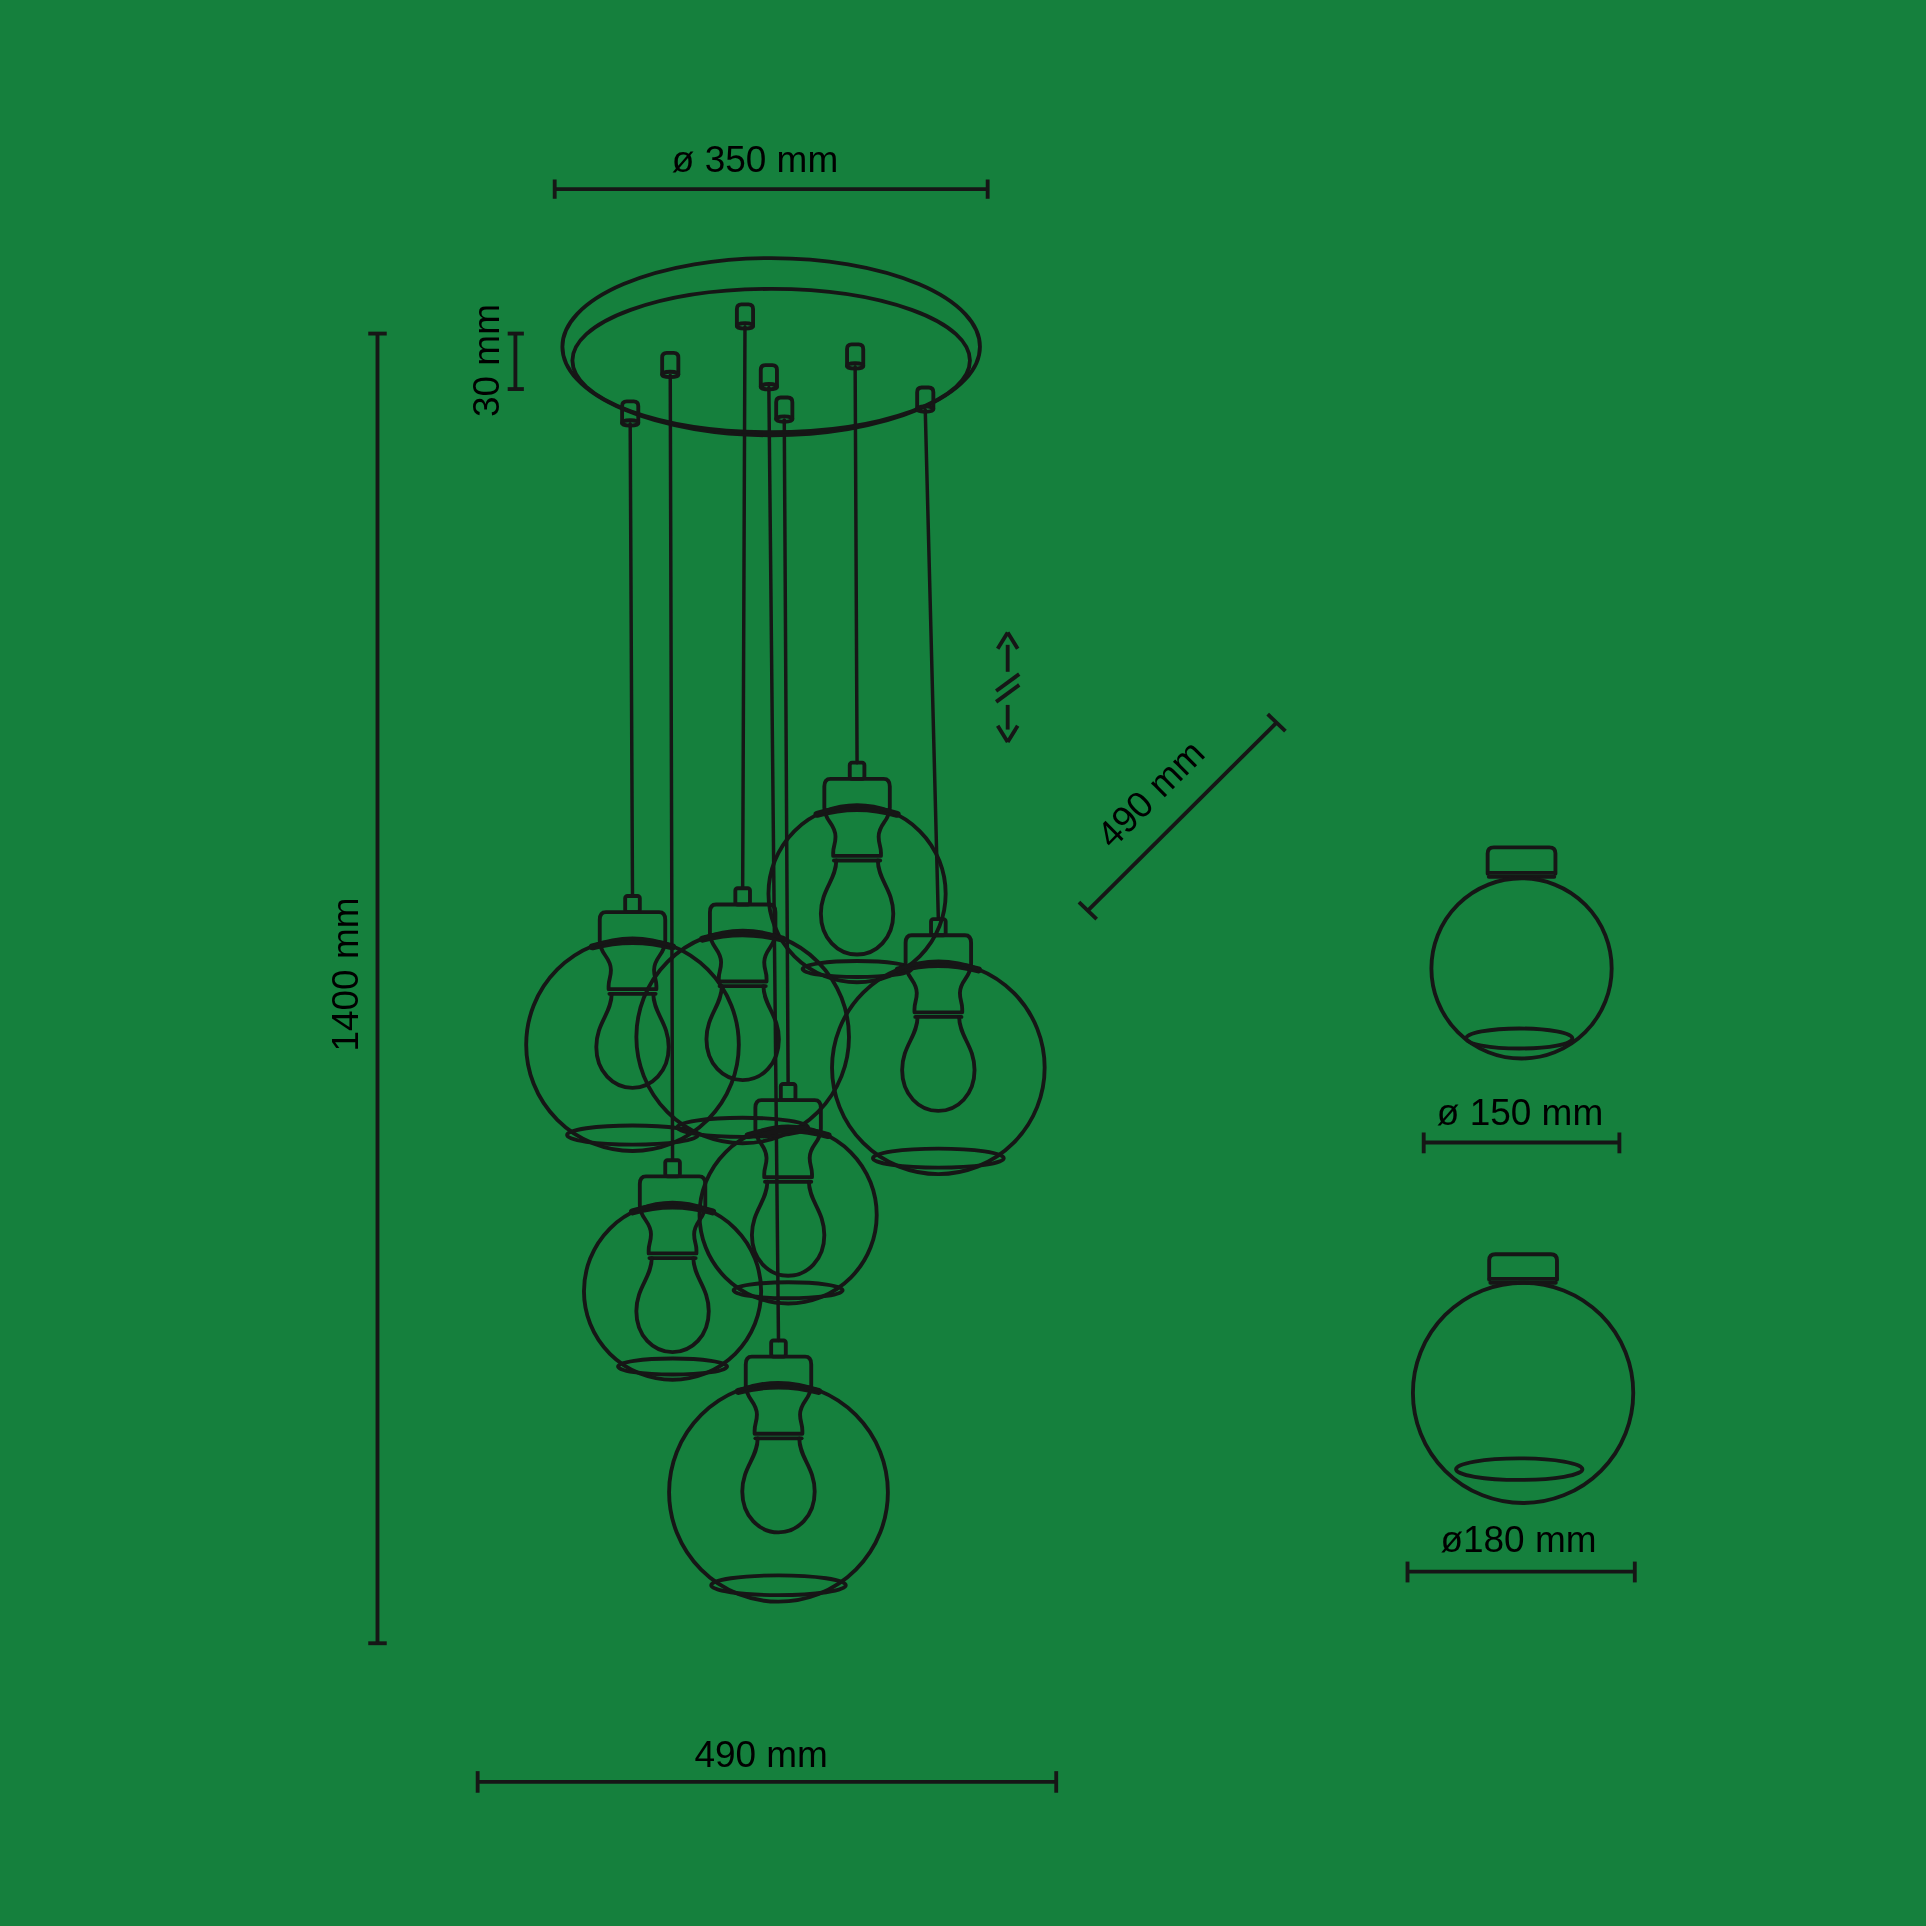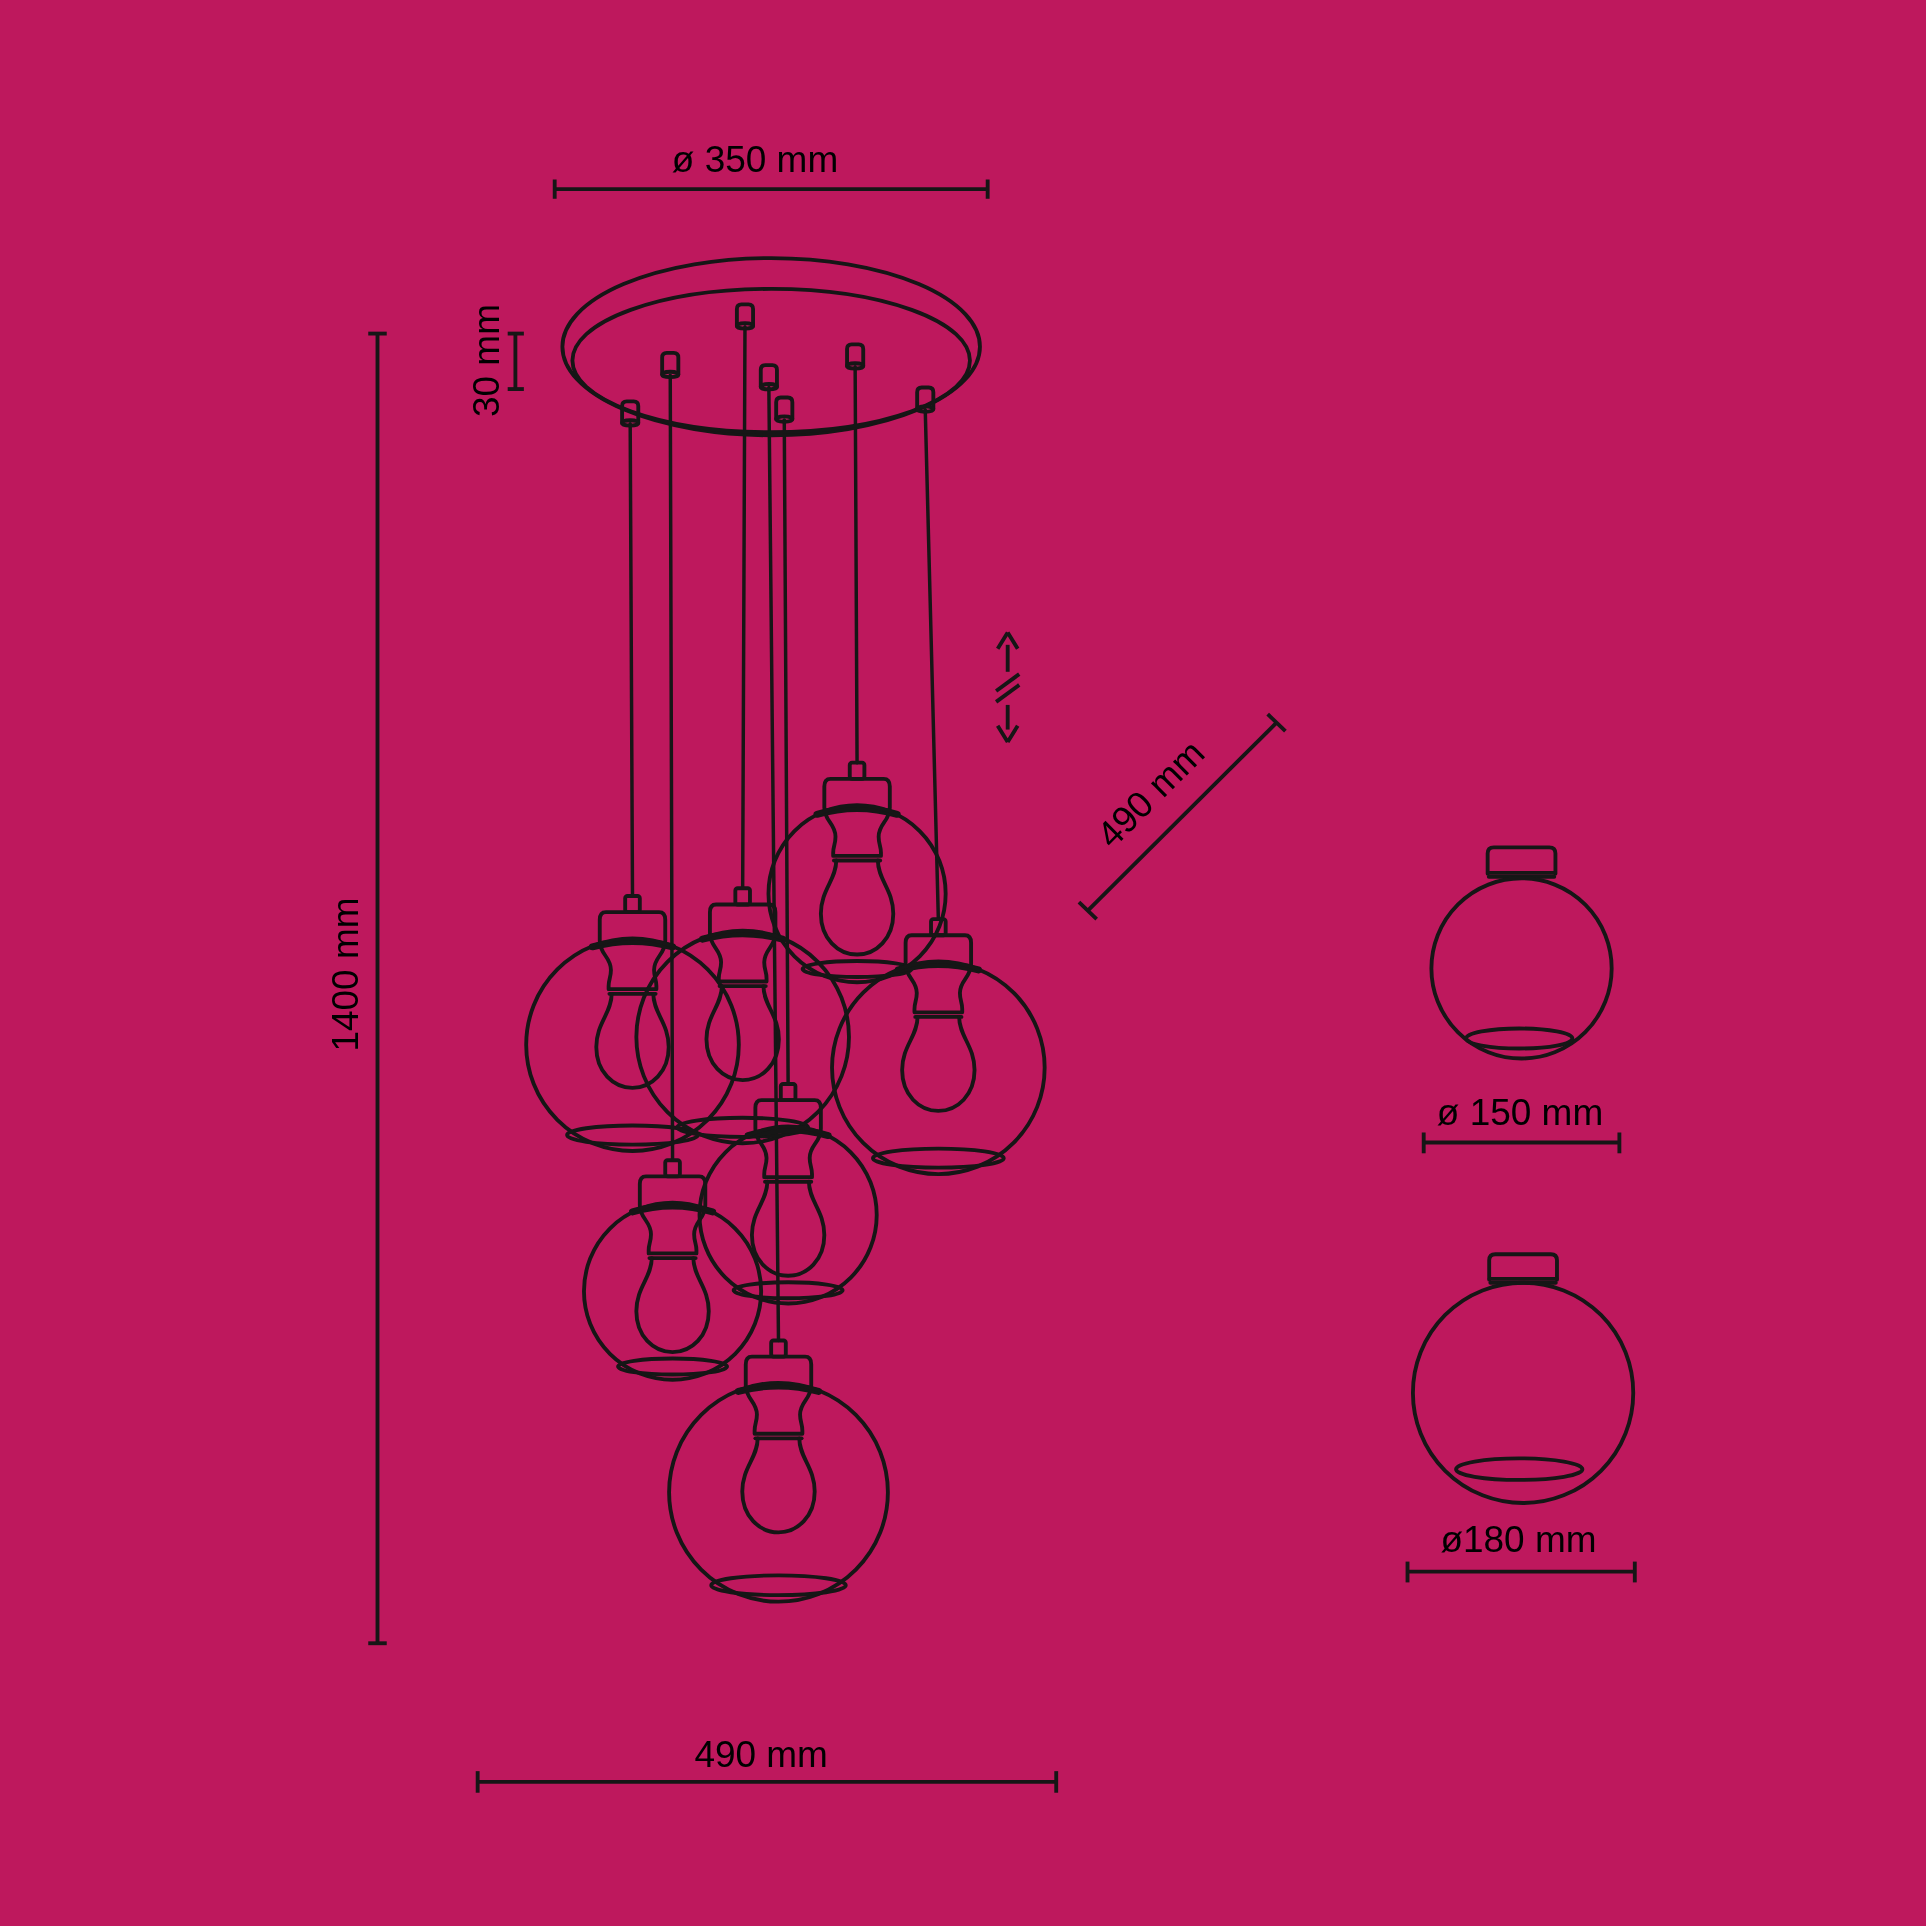--- a/index.html
+++ b/index.html
@@ -6,7 +6,7 @@
   .stage{
     position:relative;
     width:1926px;height:1926px;
-    background:#be185d;
+    background:#15803d;
     font-family:"Liberation Sans",sans-serif;
   }
   svg{display:block;width:1926px;height:1926px;}

